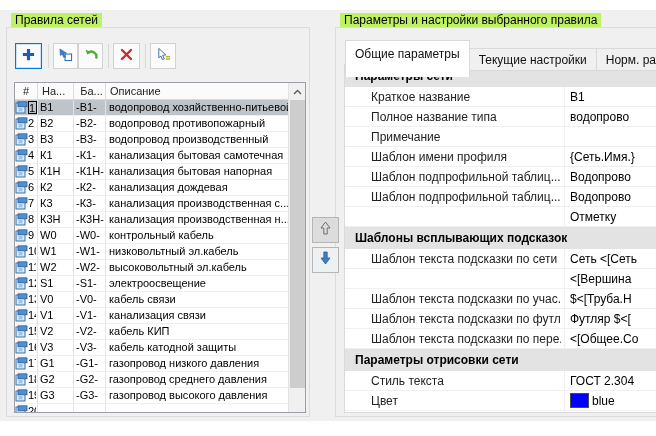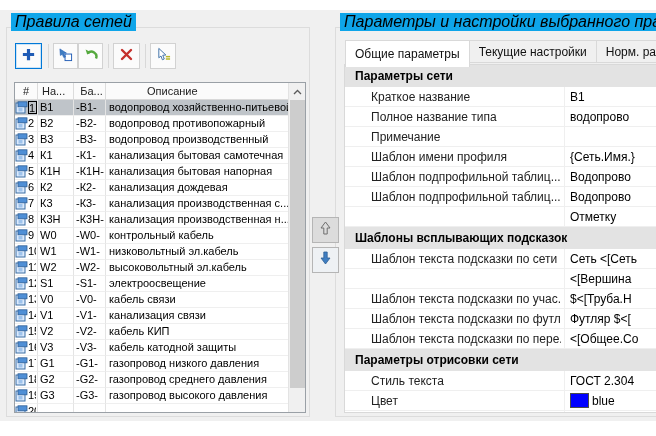--- a/index.html
+++ b/index.html
@@ -10,8 +10,8 @@
 
   
   .groupbox { position:absolute; border:1px solid #dcdcdc; }
-  .groupbox .gb-label { position:absolute; top:-15px; left:4px; background:#0ea5e9; padding:0 4px;
-                        font-size:16px; white-space:nowrap;font-style:italic; }
+  .groupbox .gb-label { position:absolute; top:-15px; left:4px; background:#bef264; padding:0 4px;
+                        font-size:12px; white-space:nowrap; }
   #gb-left  { left:6px;  top:27px; width:304px; height:390px; }
   #gb-right { left:335px; top:27px; width:400px; height:390px; }
 

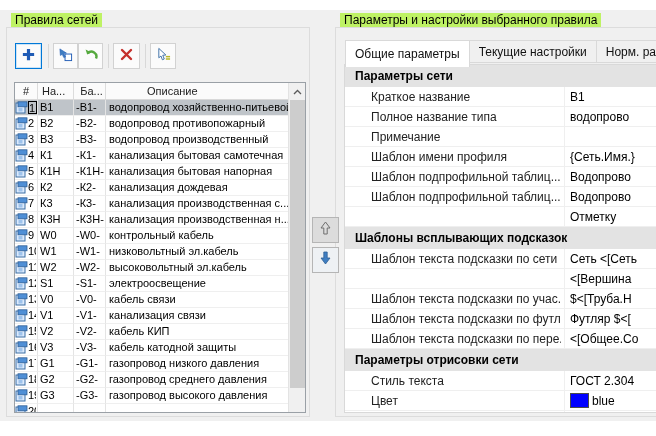--- a/index.html
+++ b/index.html
@@ -56,7 +56,7 @@
   .tab { font-size:12px; padding:4px 9px 0 9px; height:23px; margin-top:0; background:#f0f0f0;
          border:1px solid #d9d9d9; border-left:none; white-space:nowrap; color:#111; }
   .tab:first-child { border-left:1px solid #d9d9d9; }
-  .tab.active { background:#fff; height:27px; margin-top:0; padding-top:6px; border-bottom:none; }
+  .tab.active { background:#fff; height:37px; margin-top:0; padding-top:6px; border-bottom:none; }
 
   
   #tabpage { position:absolute; left:344px; top:64px; width:320px; height:349px; background:#fff;

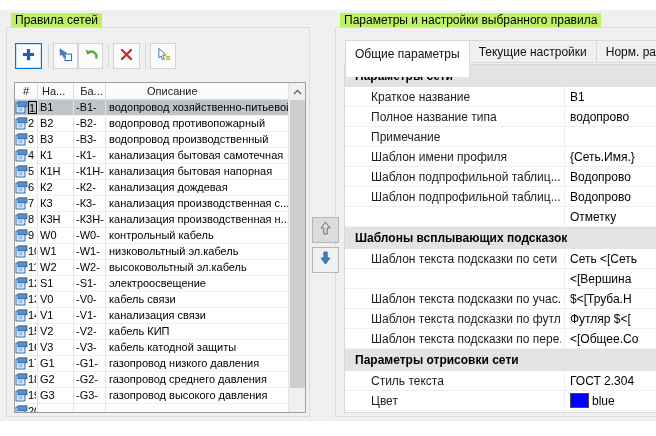--- a/index.html
+++ b/index.html
@@ -53,7 +53,7 @@
 
   
   #tabs { position:absolute; left:345px; top:40px; height:25px; display:flex; z-index:3; }
-  .tab { font-size:12px; padding:4px 9px 0 9px; height:23px; margin-top:0; background:#f0f0f0;
+  .tab { font-size:12px; padding:4px 9px 0 9px; height:23px; margin-top:8px; background:#f0f0f0;
          border:1px solid #d9d9d9; border-left:none; white-space:nowrap; color:#111; }
   .tab:first-child { border-left:1px solid #d9d9d9; }
   .tab.active { background:#fff; height:37px; margin-top:0; padding-top:6px; border-bottom:none; }

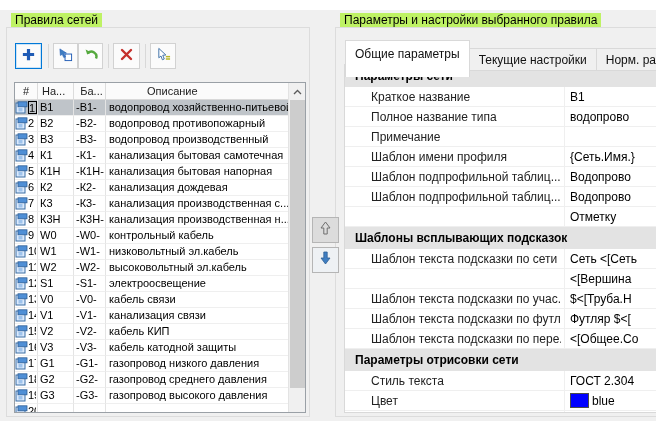--- a/index.html
+++ b/index.html
@@ -28,7 +28,7 @@
   #thead { position:absolute; left:0; top:0; right:17px; height:17px; background:#fbfbfb;
            border-bottom:1px solid #d9d9d9; display:flex; }
   .hcell { border-right:1px solid #dcdcdc; padding:2px 0 0 4px; color:#222; overflow:hidden; white-space:nowrap; }
-  .hc1 { width:23px; padding-left:8px; } .hc2 { width:36px; } .hc3 { width:32px;text-align:center; } .hc4 { flex:1; border-right:none;margin-left:37px; }
+  .hc1 { width:23px; padding-left:8px; } .hc2 { width:36px; } .hc3 { width:32px;text-align:center; } .hc4 { flex:1; border-right:none; }
   #tbody { position:absolute; left:0; top:17px; right:17px; bottom:0; overflow:hidden; }
   .trow { display:flex; height:16px; background:#fff; }
   .trow.selected { background:#bfc4c9; }

